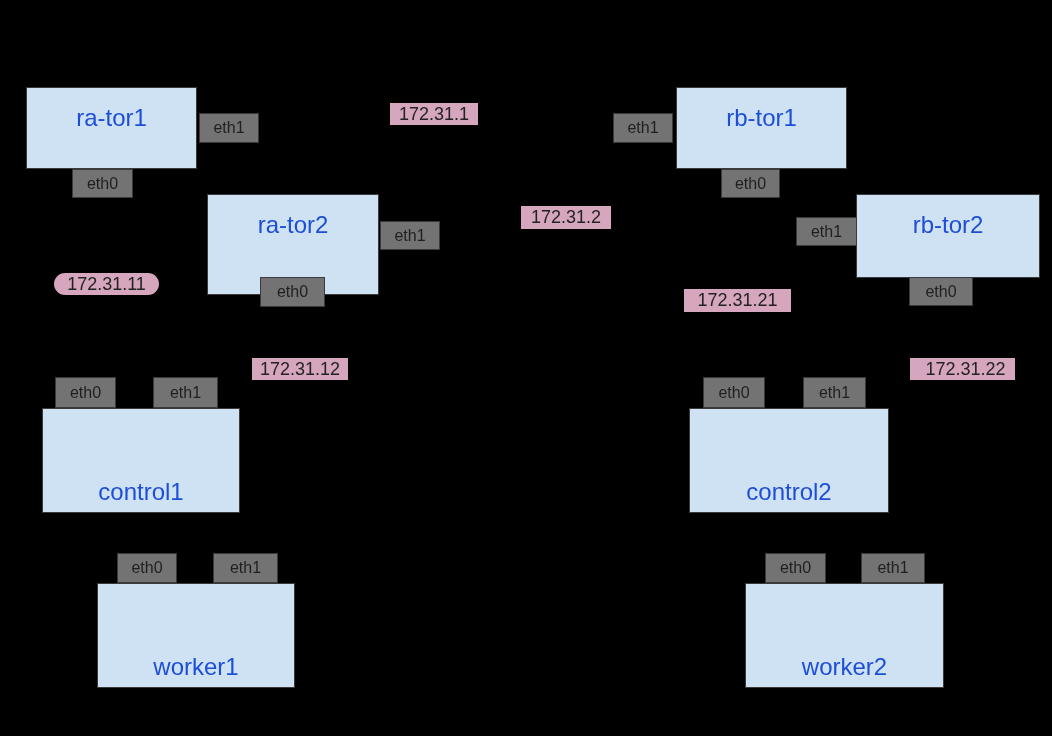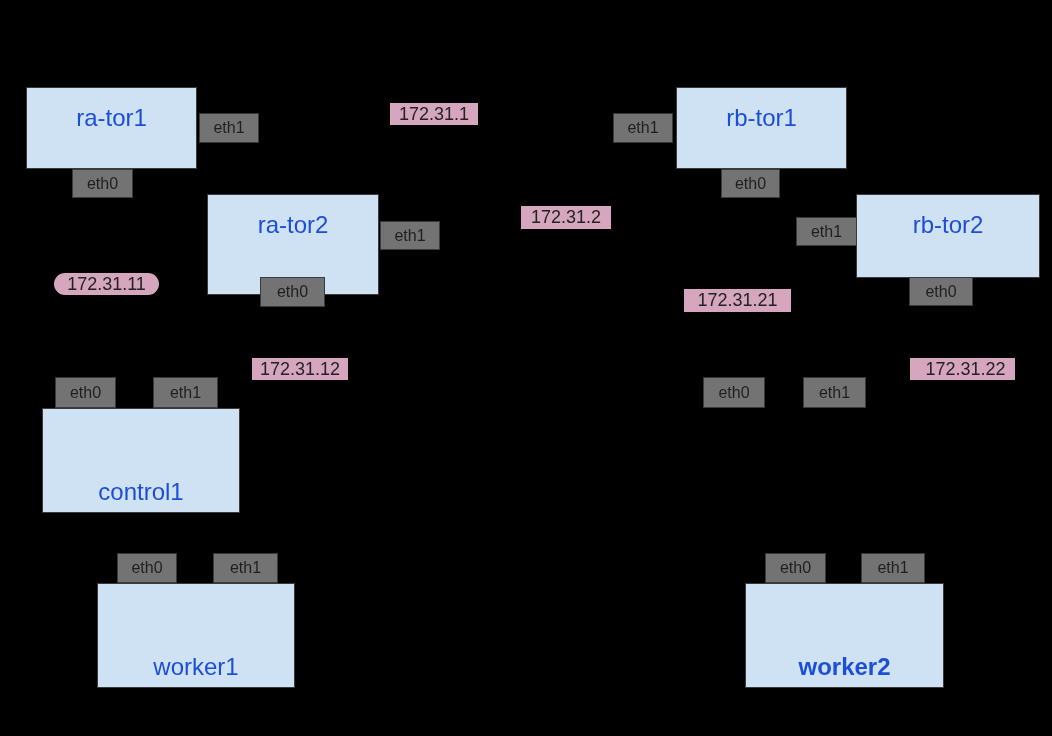--- a/index.html
+++ b/index.html
@@ -78,6 +78,9 @@
     <div class="node label-lower" style="left: 42px; top: 408px; width: 198px; height: 105px;">
       <div class="node-label">control1</div>
     </div>
+    <div class="node label-lower" style="left: 689px; top: 408px; width: 200px; height: 105px;">
+      <div class="node-label">control2</div>
+    </div>
     <div class="node label-lower" style="left: 97px; top: 583px; width: 198px; height: 105px;">
       <div class="node-label">worker1</div>
     </div>

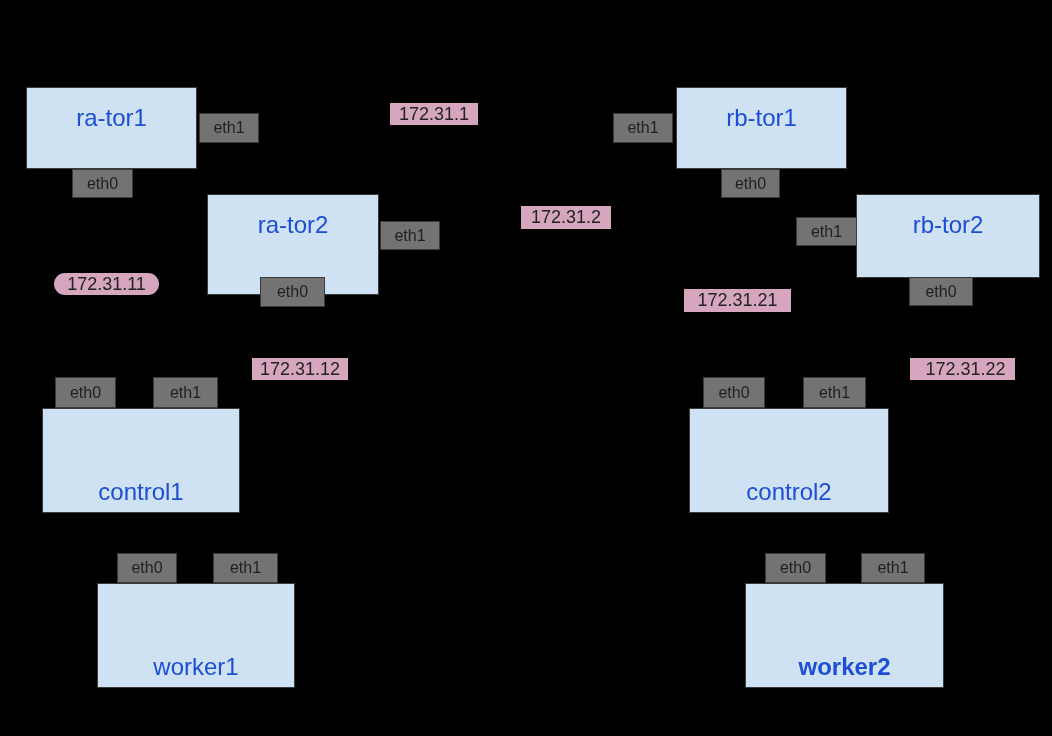--- a/index.html
+++ b/index.html
@@ -84,7 +84,7 @@
     <div class="node label-lower" style="left: 97px; top: 583px; width: 198px; height: 105px;">
       <div class="node-label">worker1</div>
     </div>
-    <div class="node label-lower" style="left: 745px; top: 583px; width: 199px; height: 105px; font-weight: bold;">
+    <div class="node label-lower" style="left: 745px; top: 583px; width: 199px; height: 105px;">
       <div class="node-label">worker2</div>
     </div>
     <div class="port" style="left: 199px; top: 113px; width: 60px; height: 30px;">eth1</div>

